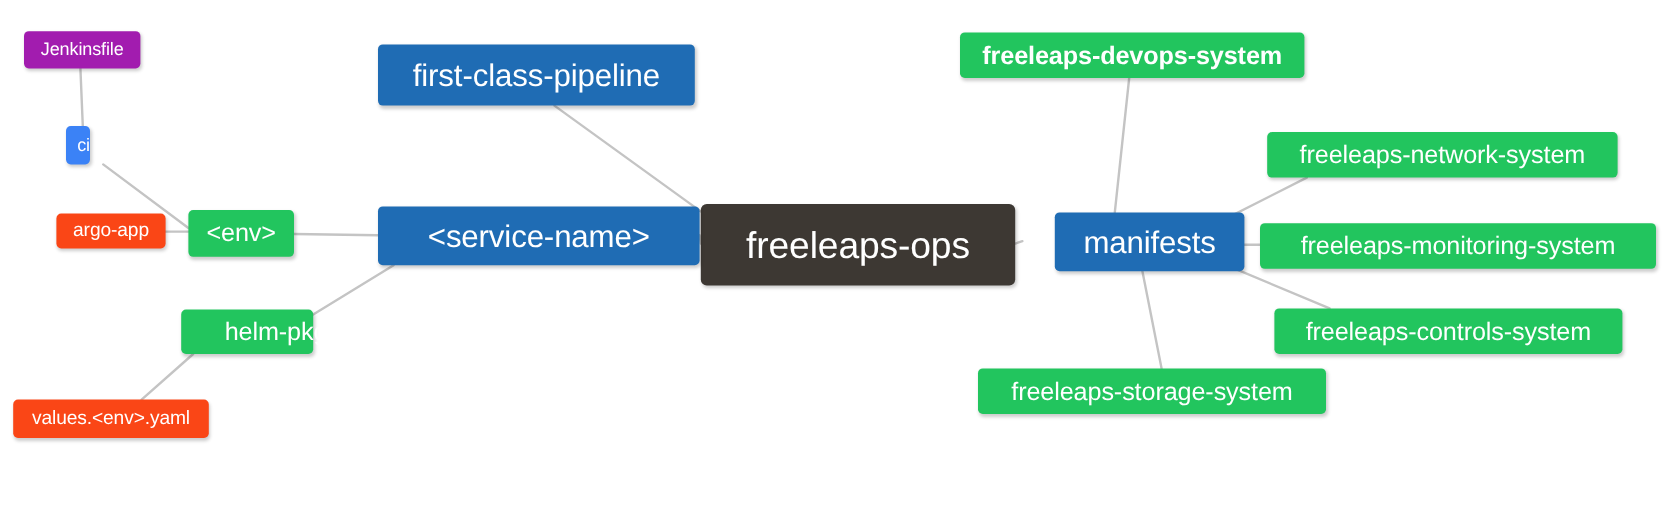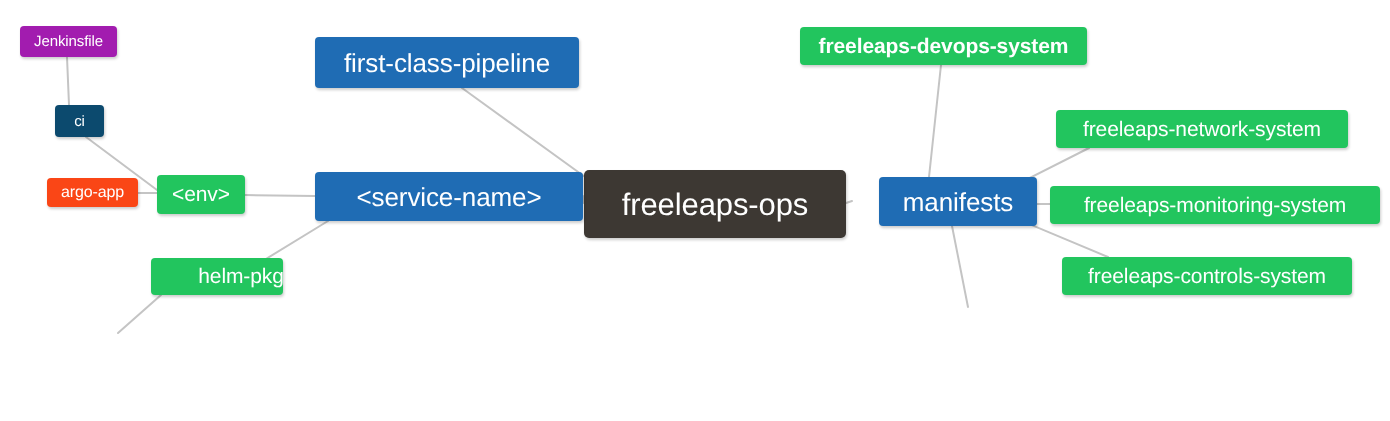--- a/index.html
+++ b/index.html
@@ -85,7 +85,7 @@
     <div class="node n-green" style="left: 151px; top: 258px; width: 132px; height: 37px; font-size: 21px; background: rgb(34, 197, 94); color: rgb(255, 255, 255); padding-left: 48px;">
       <span>helm-pkg</span>
     </div>
-    <div class="node n-red" style="left: 55px; top: 105px; width: 49px; height: 32px; font-size: 15px; background: #0c4a6e; color: rgb(255, 255, 255);">
+    <div class="node n-red" style="left: 55px; top: 105px; width: 20px; height: 32px; font-size: 15px; background: #3b82f6; color: rgb(255, 255, 255); justify-content: flex-end;">
       <span>ci</span>
     </div>
     <div class="node n-red" style="left: 31px; top: 178px; width: 91px; height: 29px; font-size: 16px; background: rgb(250, 70, 22); color: rgb(255, 255, 255); margin-left: 16px;">

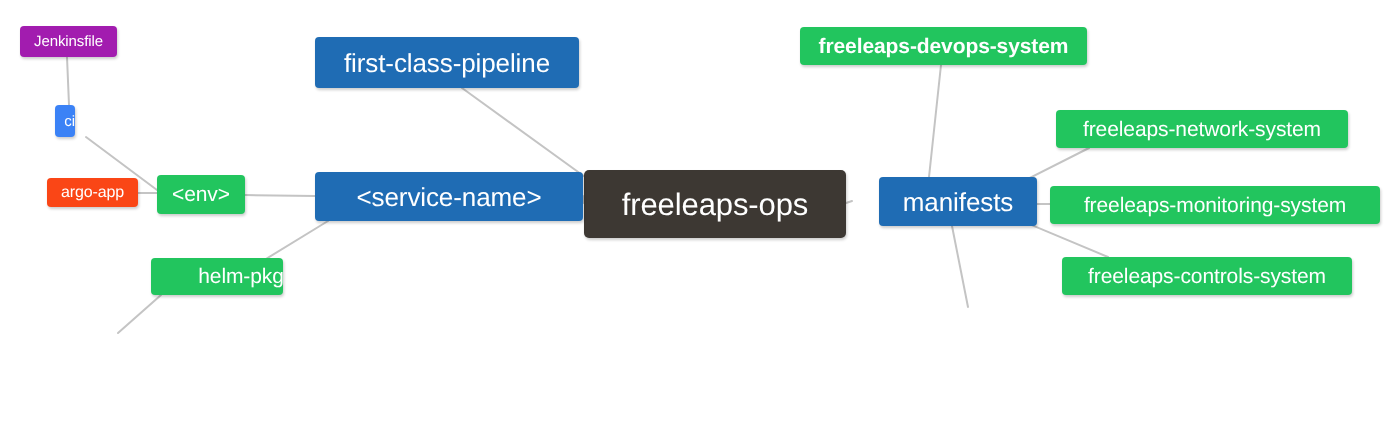--- a/index.html
+++ b/index.html
@@ -82,7 +82,7 @@
     <div class="node n-green" style="left: 157px; top: 175px; width: 88px; height: 39px; font-size: 21px; background: rgb(34, 197, 94); color: rgb(255, 255, 255);">
       <span>&lt;env&gt;</span>
     </div>
-    <div class="node n-green" style="left: 151px; top: 258px; width: 132px; height: 37px; font-size: 21px; background: rgb(34, 197, 94); color: rgb(255, 255, 255); padding-left: 48px;">
+    <div class="node n-green" style="left: 151px; top: 258px; width: 110px; height: 37px; font-size: 21px; background: rgb(34, 197, 94); color: rgb(255, 255, 255); padding-left: 48px;">
       <span>helm-pkg</span>
     </div>
     <div class="node n-red" style="left: 55px; top: 105px; width: 20px; height: 32px; font-size: 15px; background: #3b82f6; color: rgb(255, 255, 255); justify-content: flex-end;">

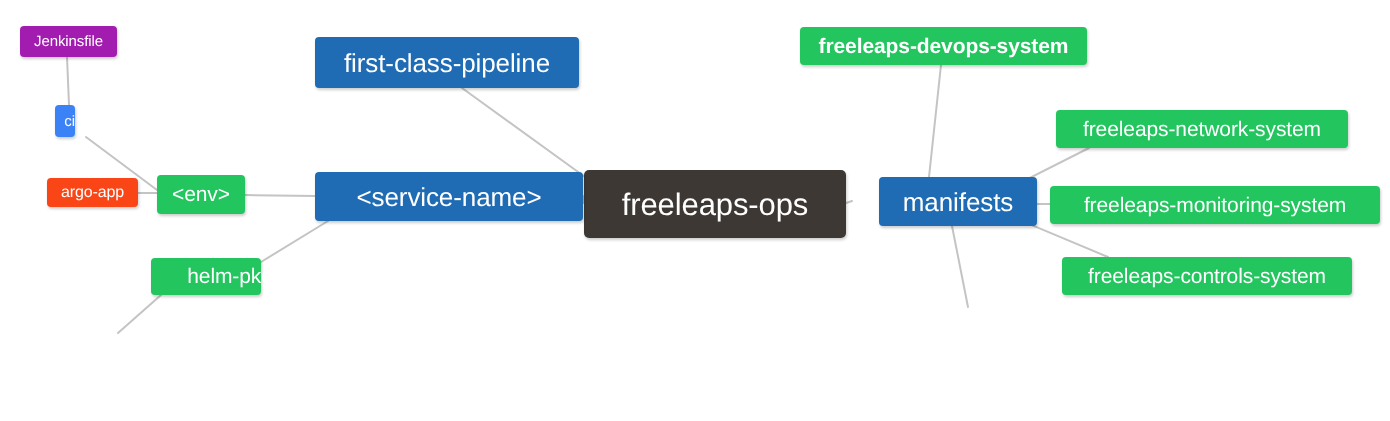--- a/index.html
+++ b/index.html
@@ -106,6 +106,9 @@
     <div class="node n-green" style="left: 1062px; top: 257px; width: 290px; height: 38px; font-size: 21px; background: rgb(34, 197, 94); color: rgb(255, 255, 255);">
       <span>freeleaps-controls-system</span>
     </div>
+    <div class="node n-green" style="left: 815px; top: 307px; width: 290px; height: 38px; font-size: 21px; background: rgb(34, 197, 94); color: rgb(255, 255, 255);">
+      <span>freeleaps-storage-system</span>
+    </div>
   </div>
 
 </body></html>

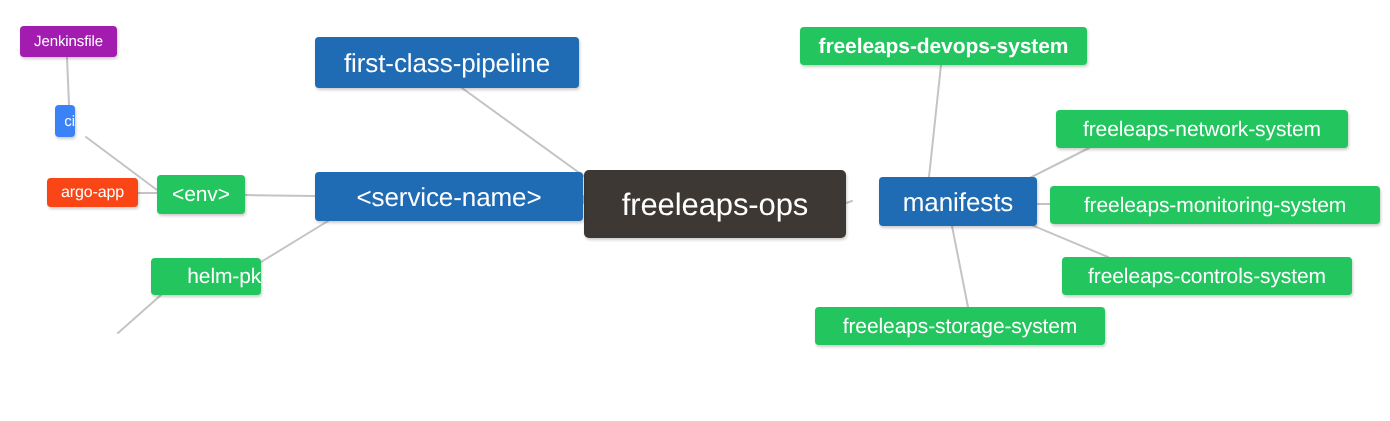--- a/index.html
+++ b/index.html
@@ -94,6 +94,9 @@
     <div class="node n-orange" style="left: 20px; top: 26px; width: 97px; height: 31px; font-size: 15px; background: #a21caf; color: rgb(255, 255, 255);">
       <span>Jenkinsfile</span>
     </div>
+    <div class="node n-red" style="left: 11px; top: 333px; width: 163px; height: 32px; font-size: 16px; background: rgb(250, 70, 22); color: rgb(255, 255, 255);">
+      <span>values.&lt;env&gt;.yaml</span>
+    </div>
     <div class="node n-green" style="left: 800px; top: 27px; width: 287px; height: 38px; font-size: 21px; background: rgb(34, 197, 94); color: rgb(255, 255, 255); font-weight: bold;">
       <span>freeleaps-devops-system</span>
     </div>

